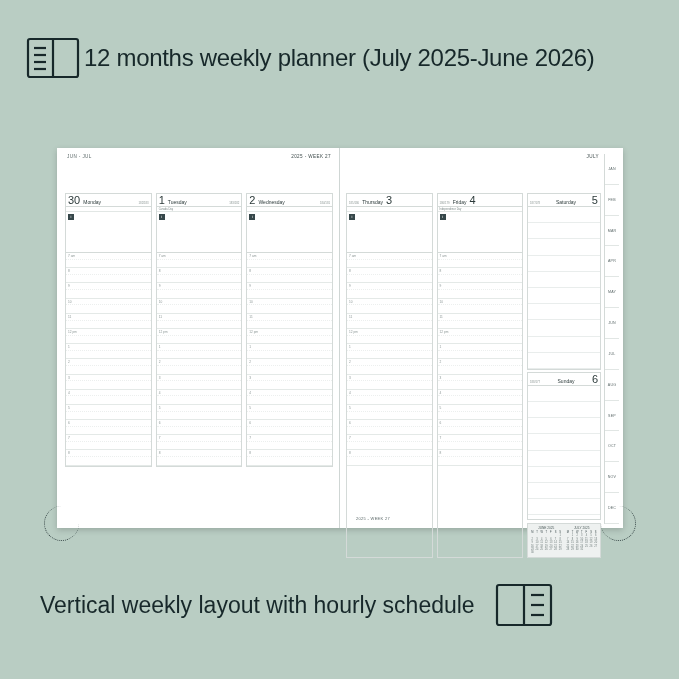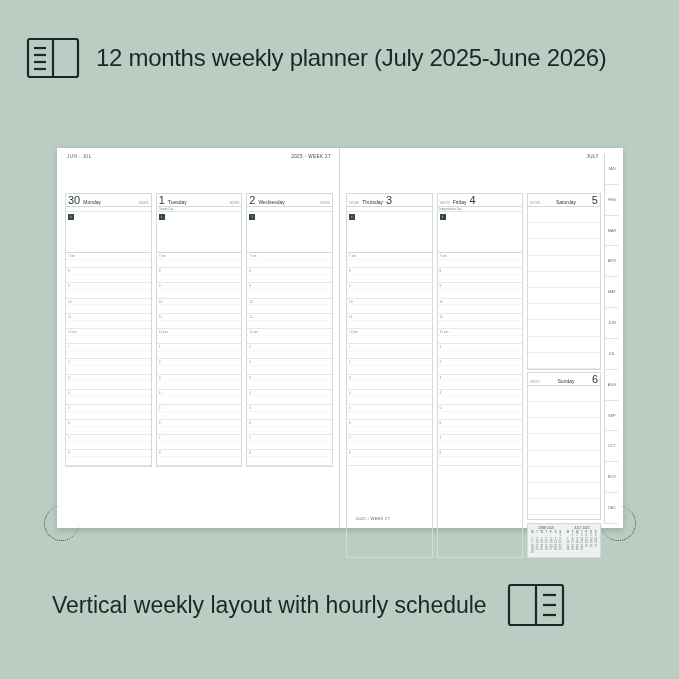--- a/index.html
+++ b/index.html
@@ -14,7 +14,7 @@
   
   .top-head{
     position:absolute;left:26px;top:34px;
-    display:flex;align-items:center;gap:16px;
+    display:flex;align-items:center;gap:4px;
   }
   .book-icon{width:54px;height:48px;flex:none;}
   .top-title{

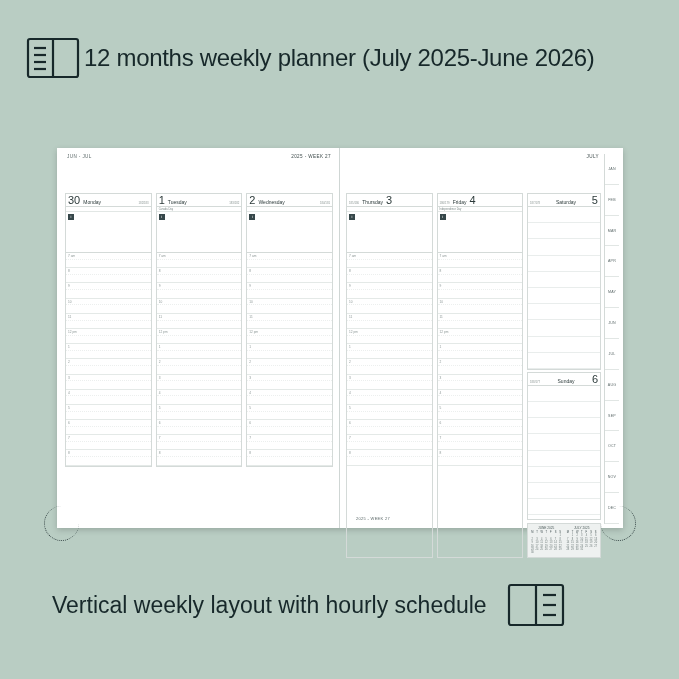--- a/index.html
+++ b/index.html
@@ -23,7 +23,7 @@
   }
   
   .bottom-head{
-    position:absolute;left:52px;top:580px;
+    position:absolute;left:40px;top:580px;
     display:flex;align-items:center;gap:20px;
   }
   .bottom-title{font-size:23px;color:#17282a;white-space:nowrap;}

